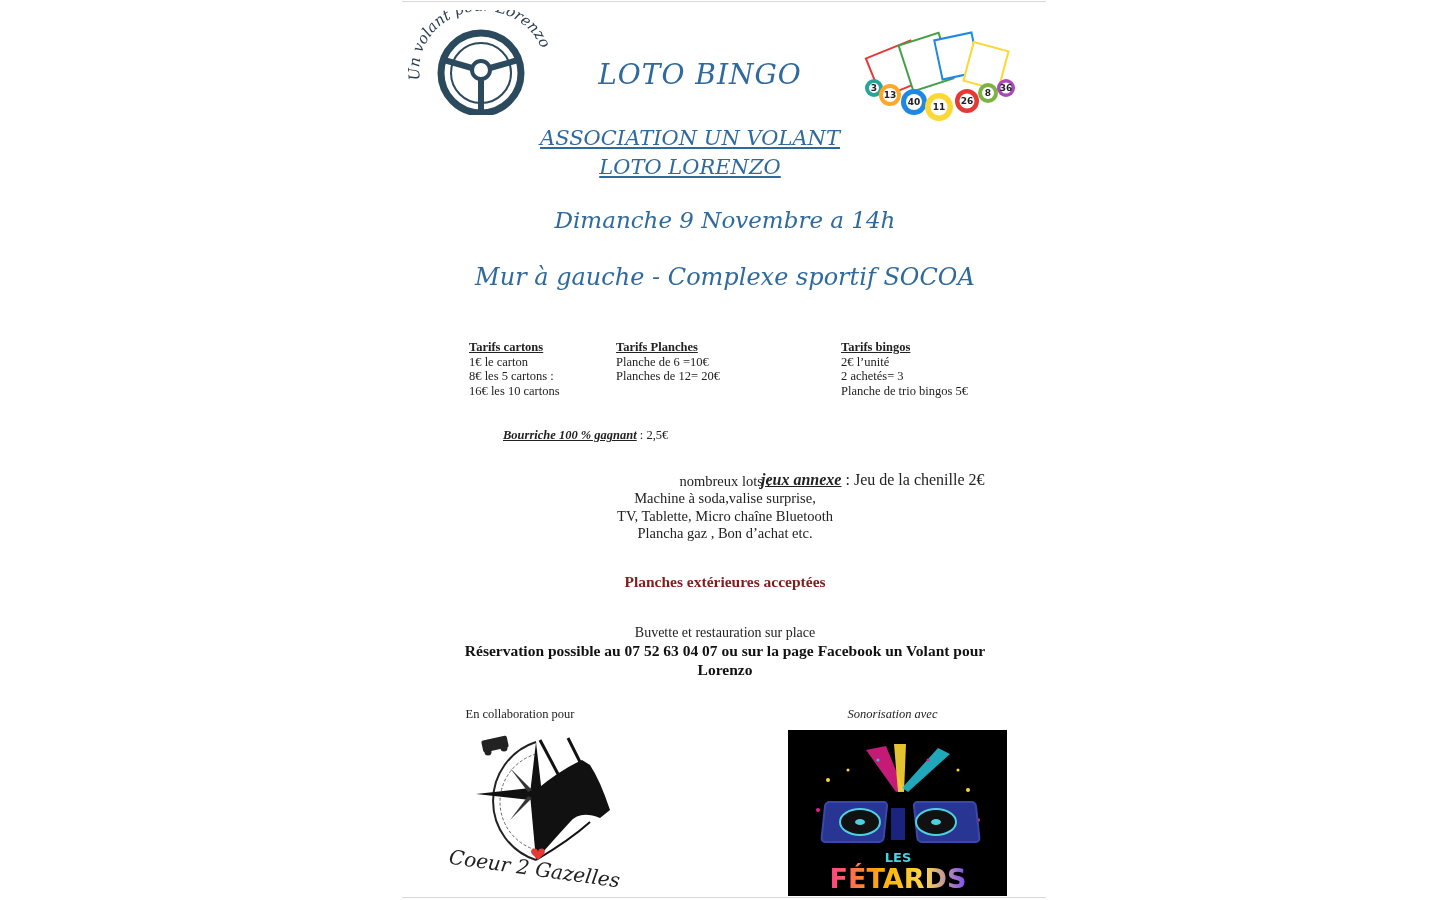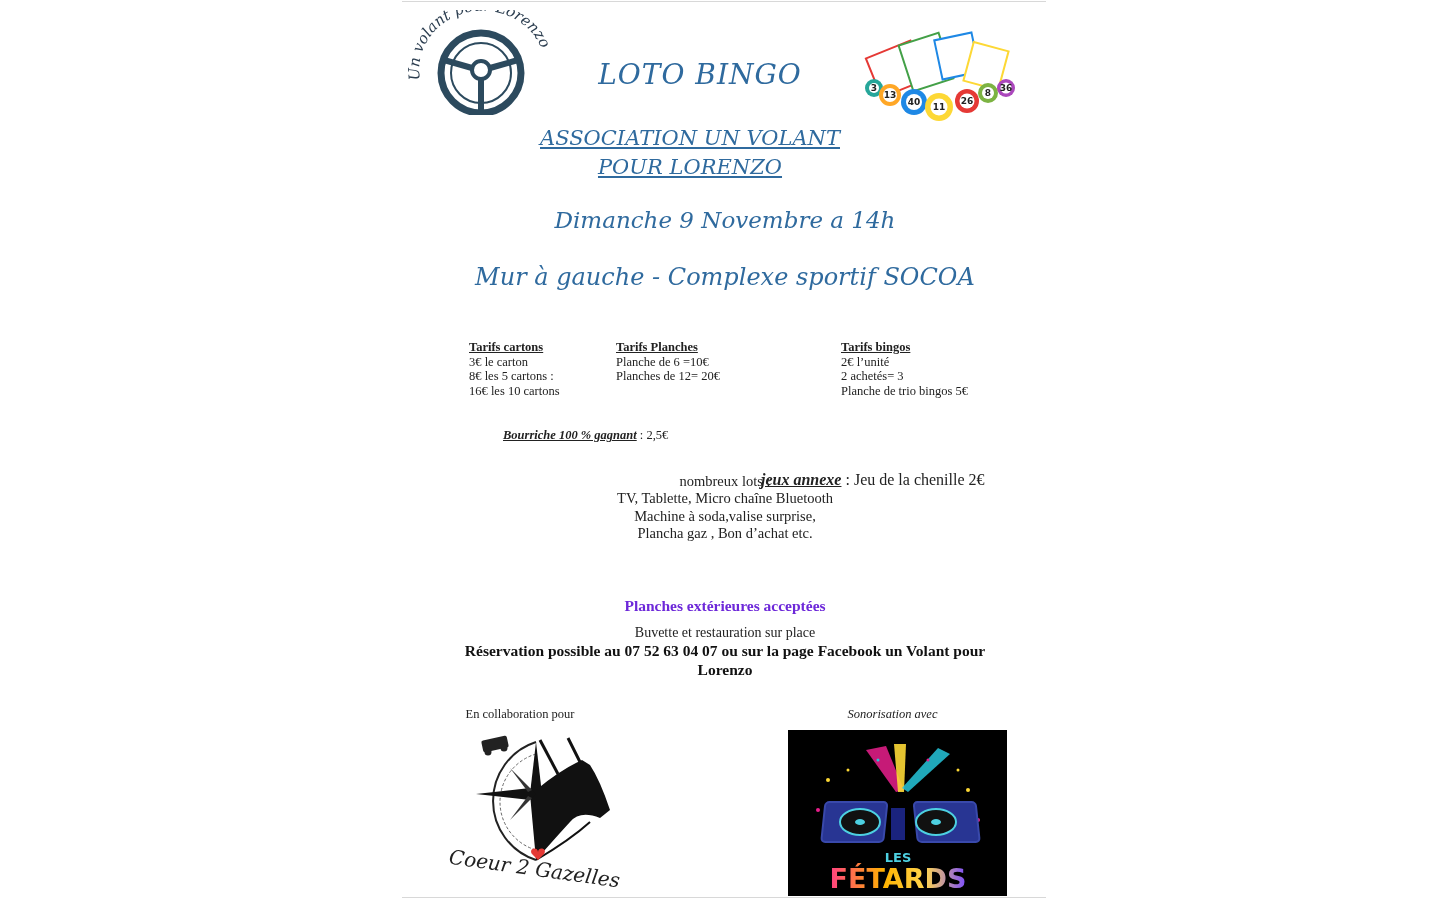--- a/index.html
+++ b/index.html
@@ -97,7 +97,7 @@
 <div class="abs script" id="title">LOTO BINGO</div>
 <div class="abs script" id="assoc">
   <div>ASSOCIATION  UN VOLANT</div>
-  <div>POUR LORENZO</div>
+  <div>LOTO LORENZO</div>
 </div>
 <div class="abs script" id="date">Dimanche 9 Novembre a 14h</div>
 <div class="abs script" id="venue">Mur à gauche - Complexe sportif SOCOA</div>

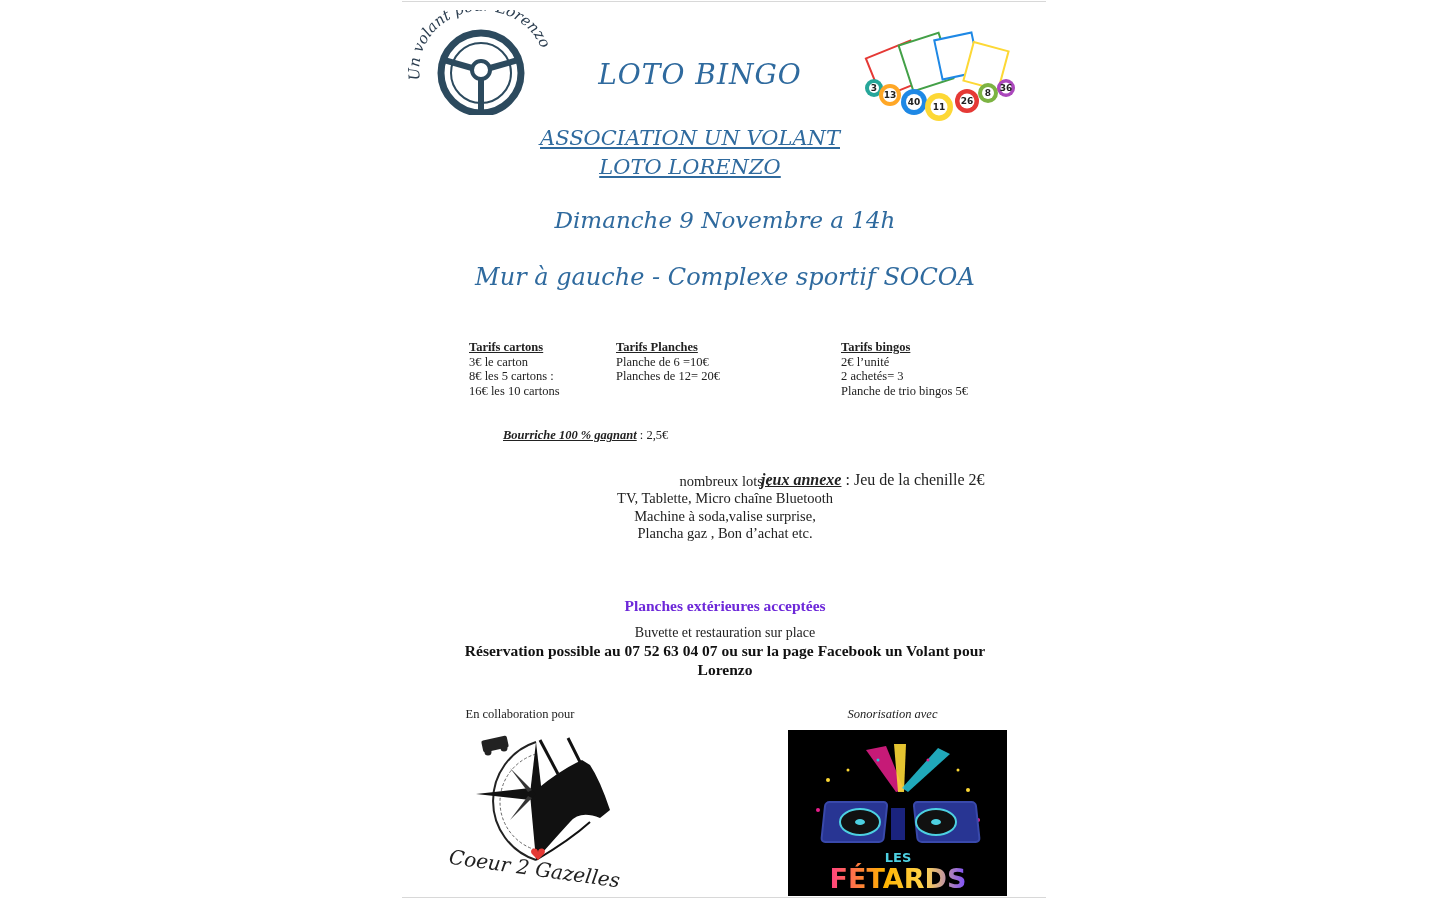--- a/index.html
+++ b/index.html
@@ -104,7 +104,7 @@
 
 <div class="tarif" id="tarif1">
   <div class="h">Tarifs cartons</div>
-  <div>3€ le carton</div>
+  <div>1€ le carton</div>
   <div>8€ les 5 cartons :</div>
   <div>16€ les 10 cartons</div>
 </div>

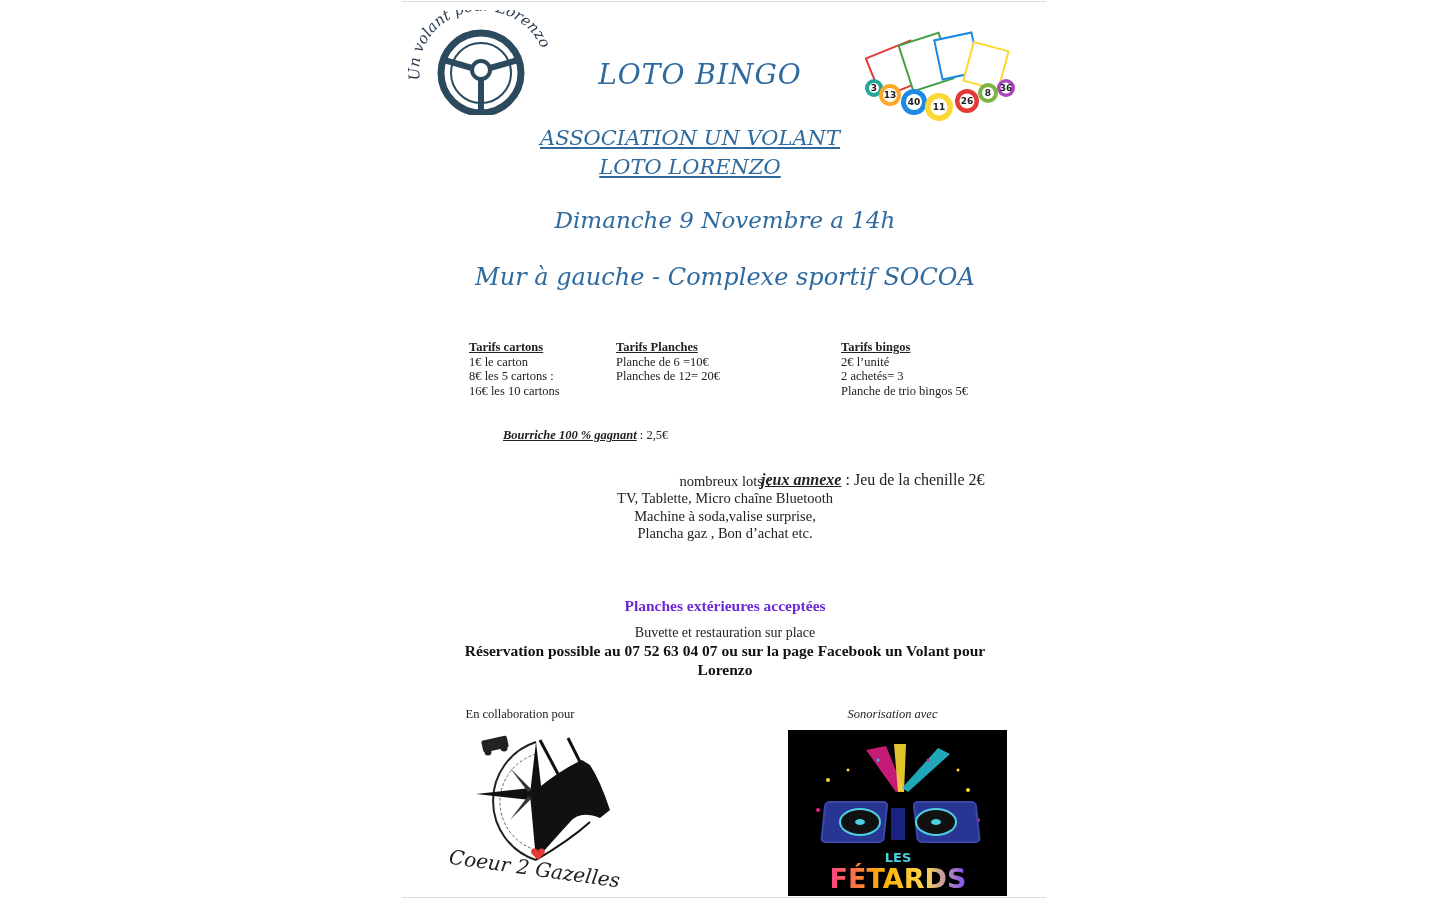--- a/index.html
+++ b/index.html
@@ -129,8 +129,8 @@
 
 <div class="abs" id="lots">
   <div>nombreux lots :</div>
+  <div>Machine à soda,valise surprise,</div>
   <div>TV, Tablette, Micro chaîne Bluetooth</div>
-  <div>Machine à soda,valise surprise,</div>
   <div>Plancha gaz , Bon d’achat etc.</div>
 </div>
 

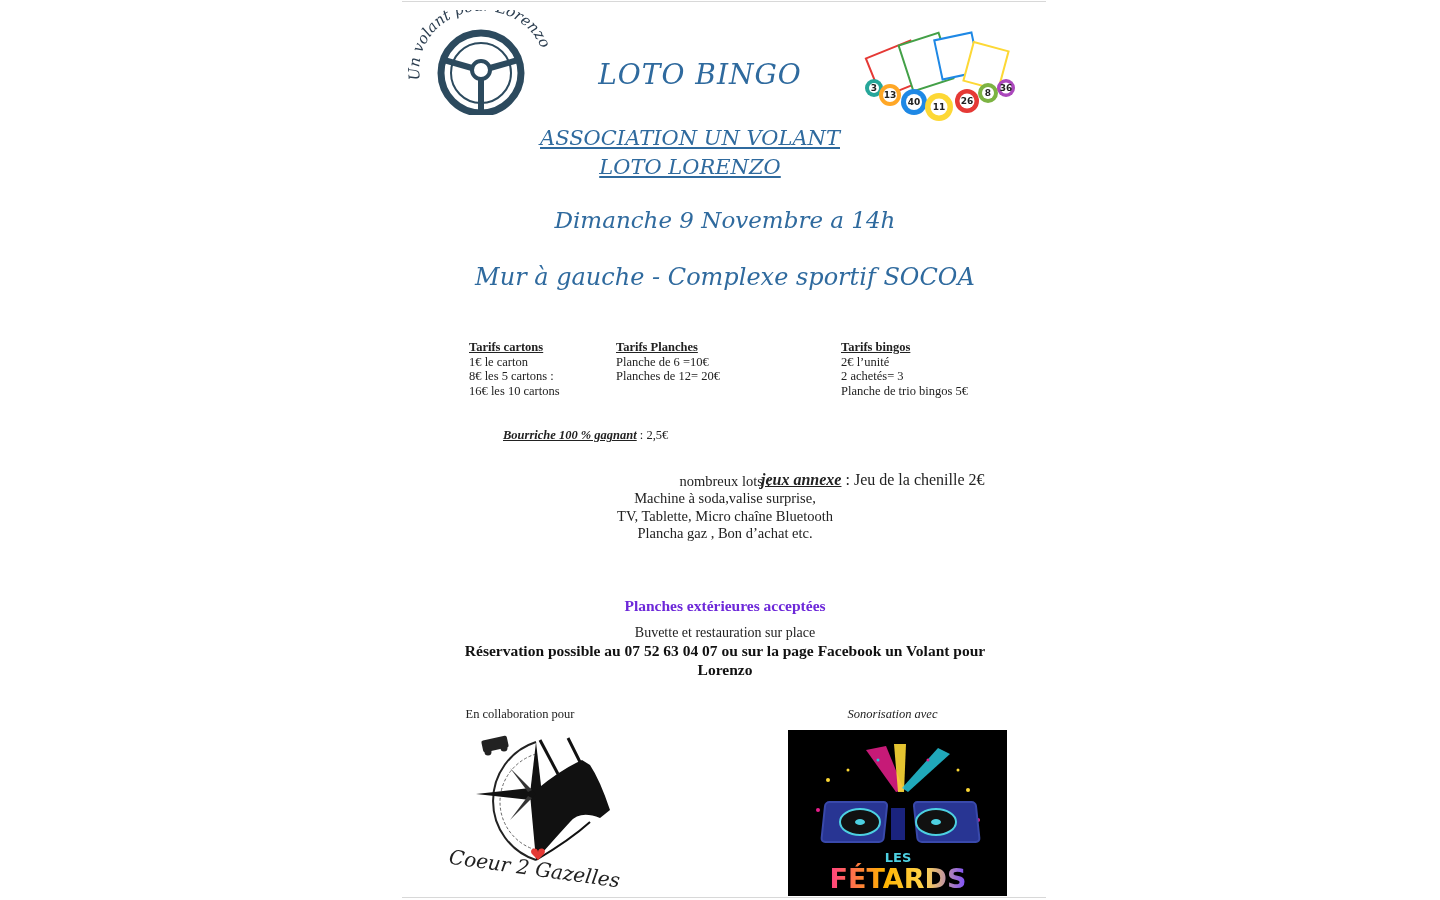--- a/index.html
+++ b/index.html
@@ -26,7 +26,7 @@
   .bi { font-weight:bold; font-style:italic; text-decoration:underline; }
 
   #lots { left:500px; top:473px; width:450px; font-size:14.5px; line-height:17.3px; text-align:center; }
-  #orange { left:460px; top:596px; width:530px; font-size:15.5px; line-height:19.5px; font-weight:bold; color:#6d28d9; text-align:center; }
+  #orange { left:460px; top:572px; width:530px; font-size:15.5px; line-height:19.5px; font-weight:bold; color:#7f1d1d; text-align:center; }
   #buvette { left:460px; top:625px; width:530px; font-size:14px; text-align:center; }
   #resa { left:455px; top:642px; width:540px; font-size:15.5px; line-height:18.5px; font-weight:bold; color:#111; text-align:center; }
 

